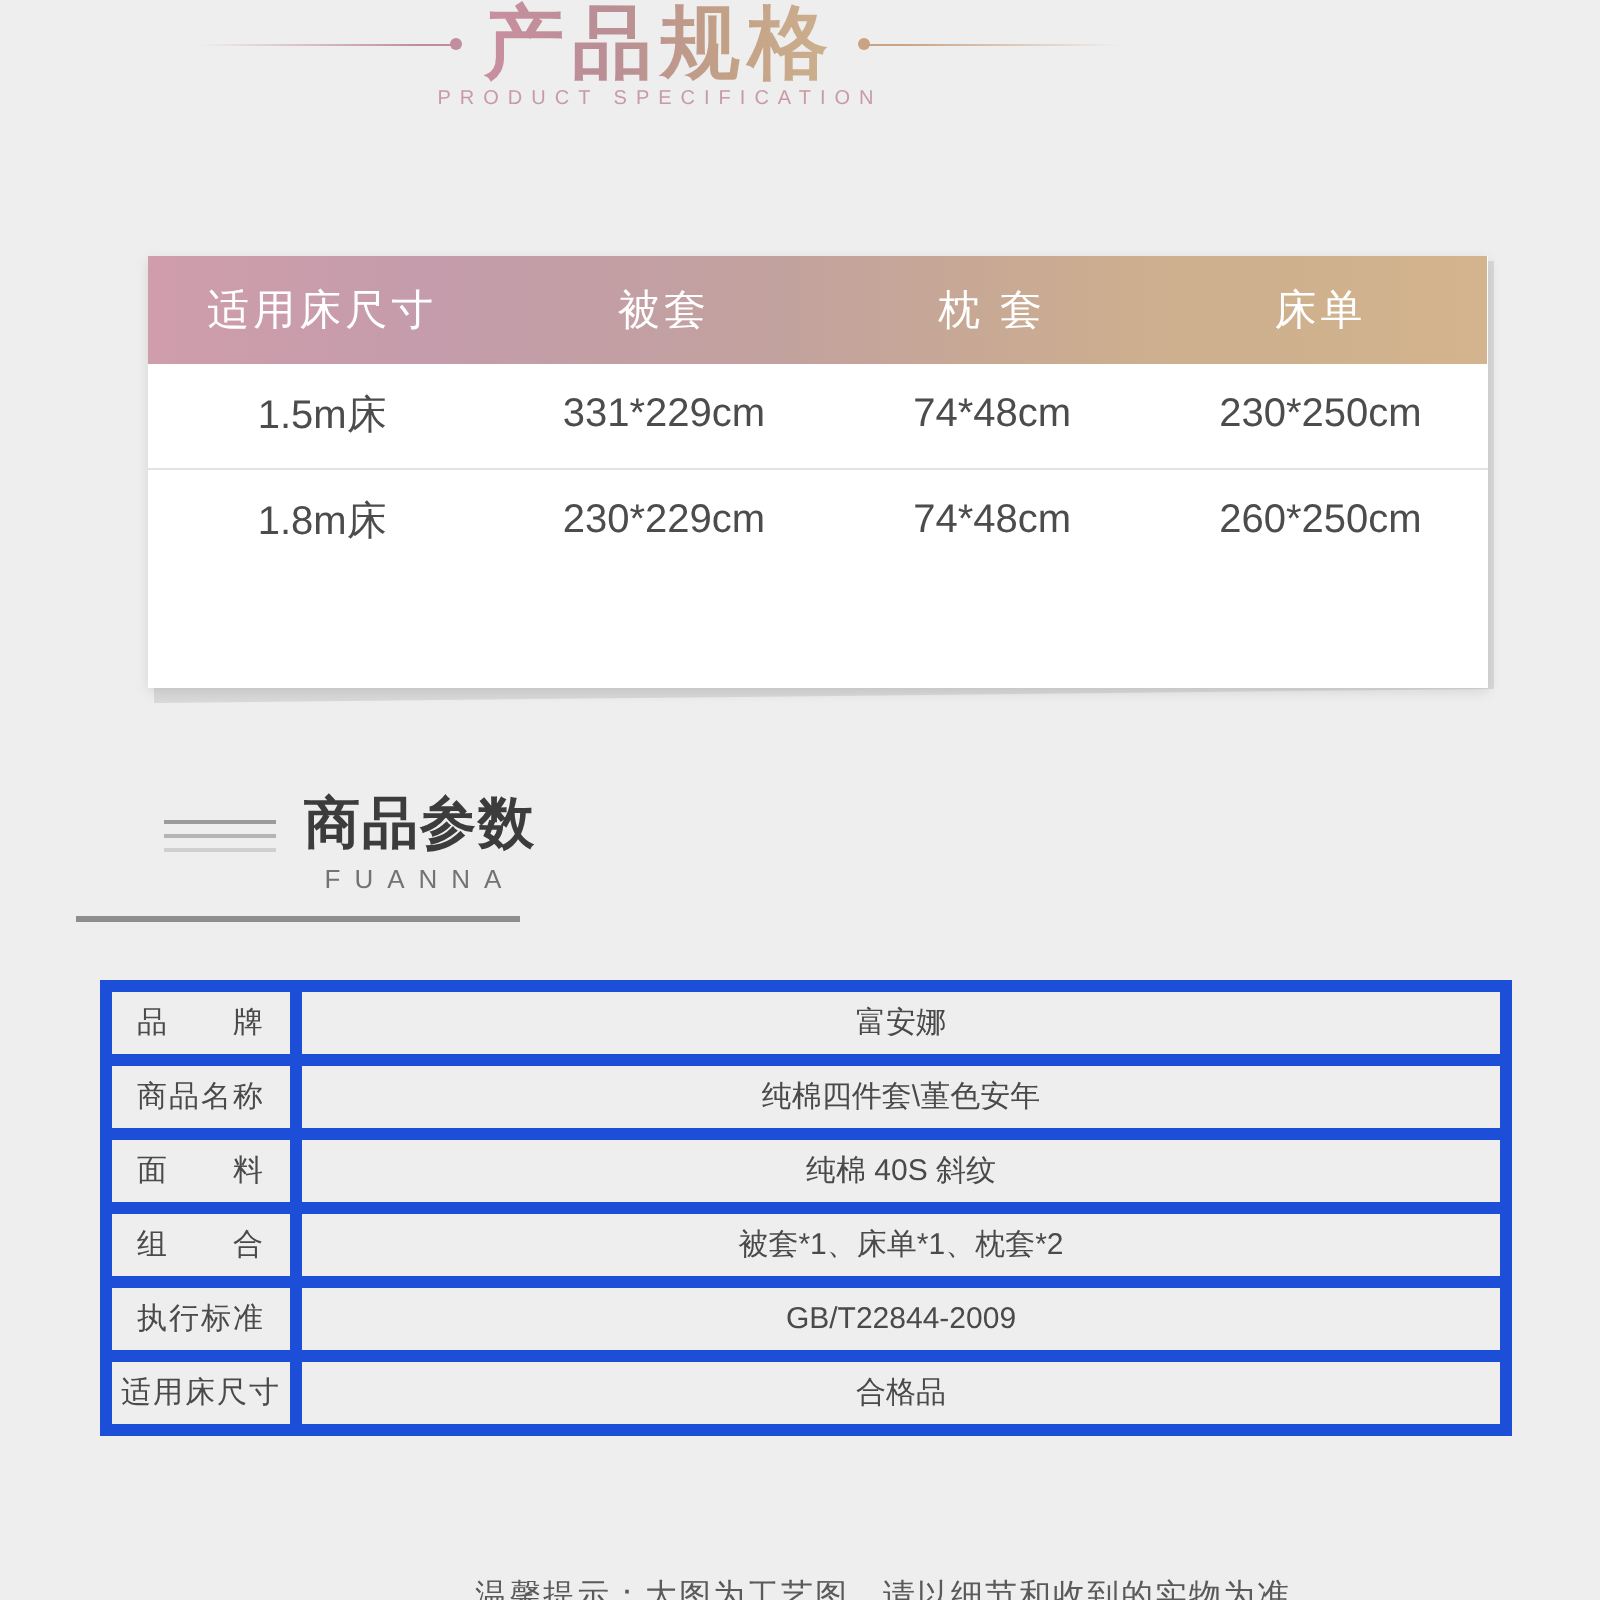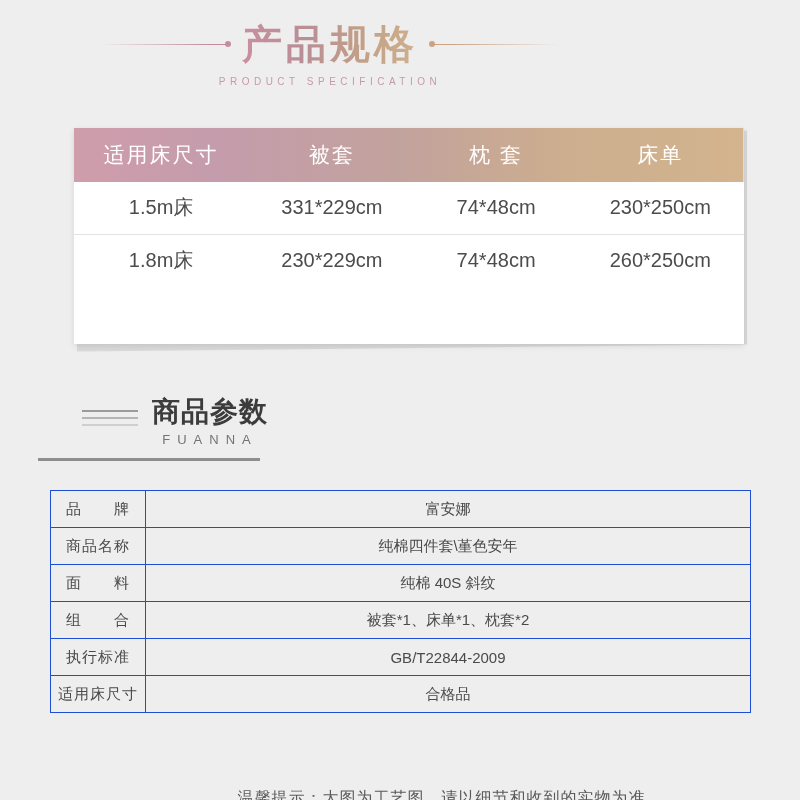--- a/index.html
+++ b/index.html
@@ -27,7 +27,6 @@
   .title-block {
     position: relative;
     width: 660px;
-    padding-top: 22px;
     text-align: center;
   }
   .title-main {

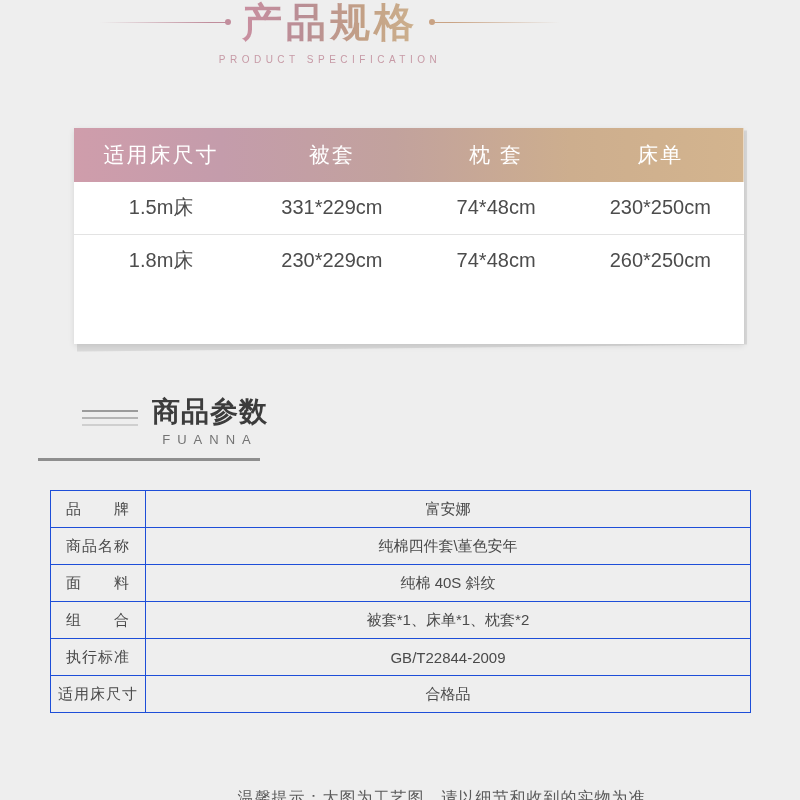--- a/index.html
+++ b/index.html
@@ -45,7 +45,6 @@
     color: transparent;
   }
   .title-sub {
-    margin-top: 10px;
     font-size: 10px;
     letter-spacing: 4.5px;
     color: #c79aa6;

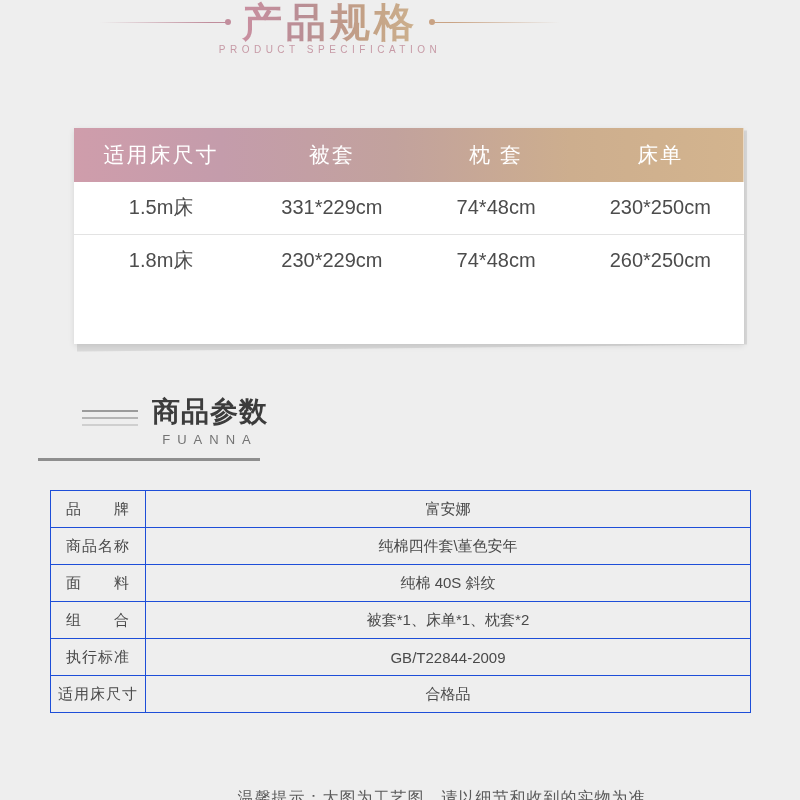--- a/index.html
+++ b/index.html
@@ -197,7 +197,7 @@
   .param-table col.pc2 { width: 605px; }
   .param-table td {
     height: 37px;
-    border: 1px solid #1d4ed8;
+    border: 6px solid #1d4ed8;
     font-size: 15px;
     color: #4a4a4a;
     vertical-align: middle;

